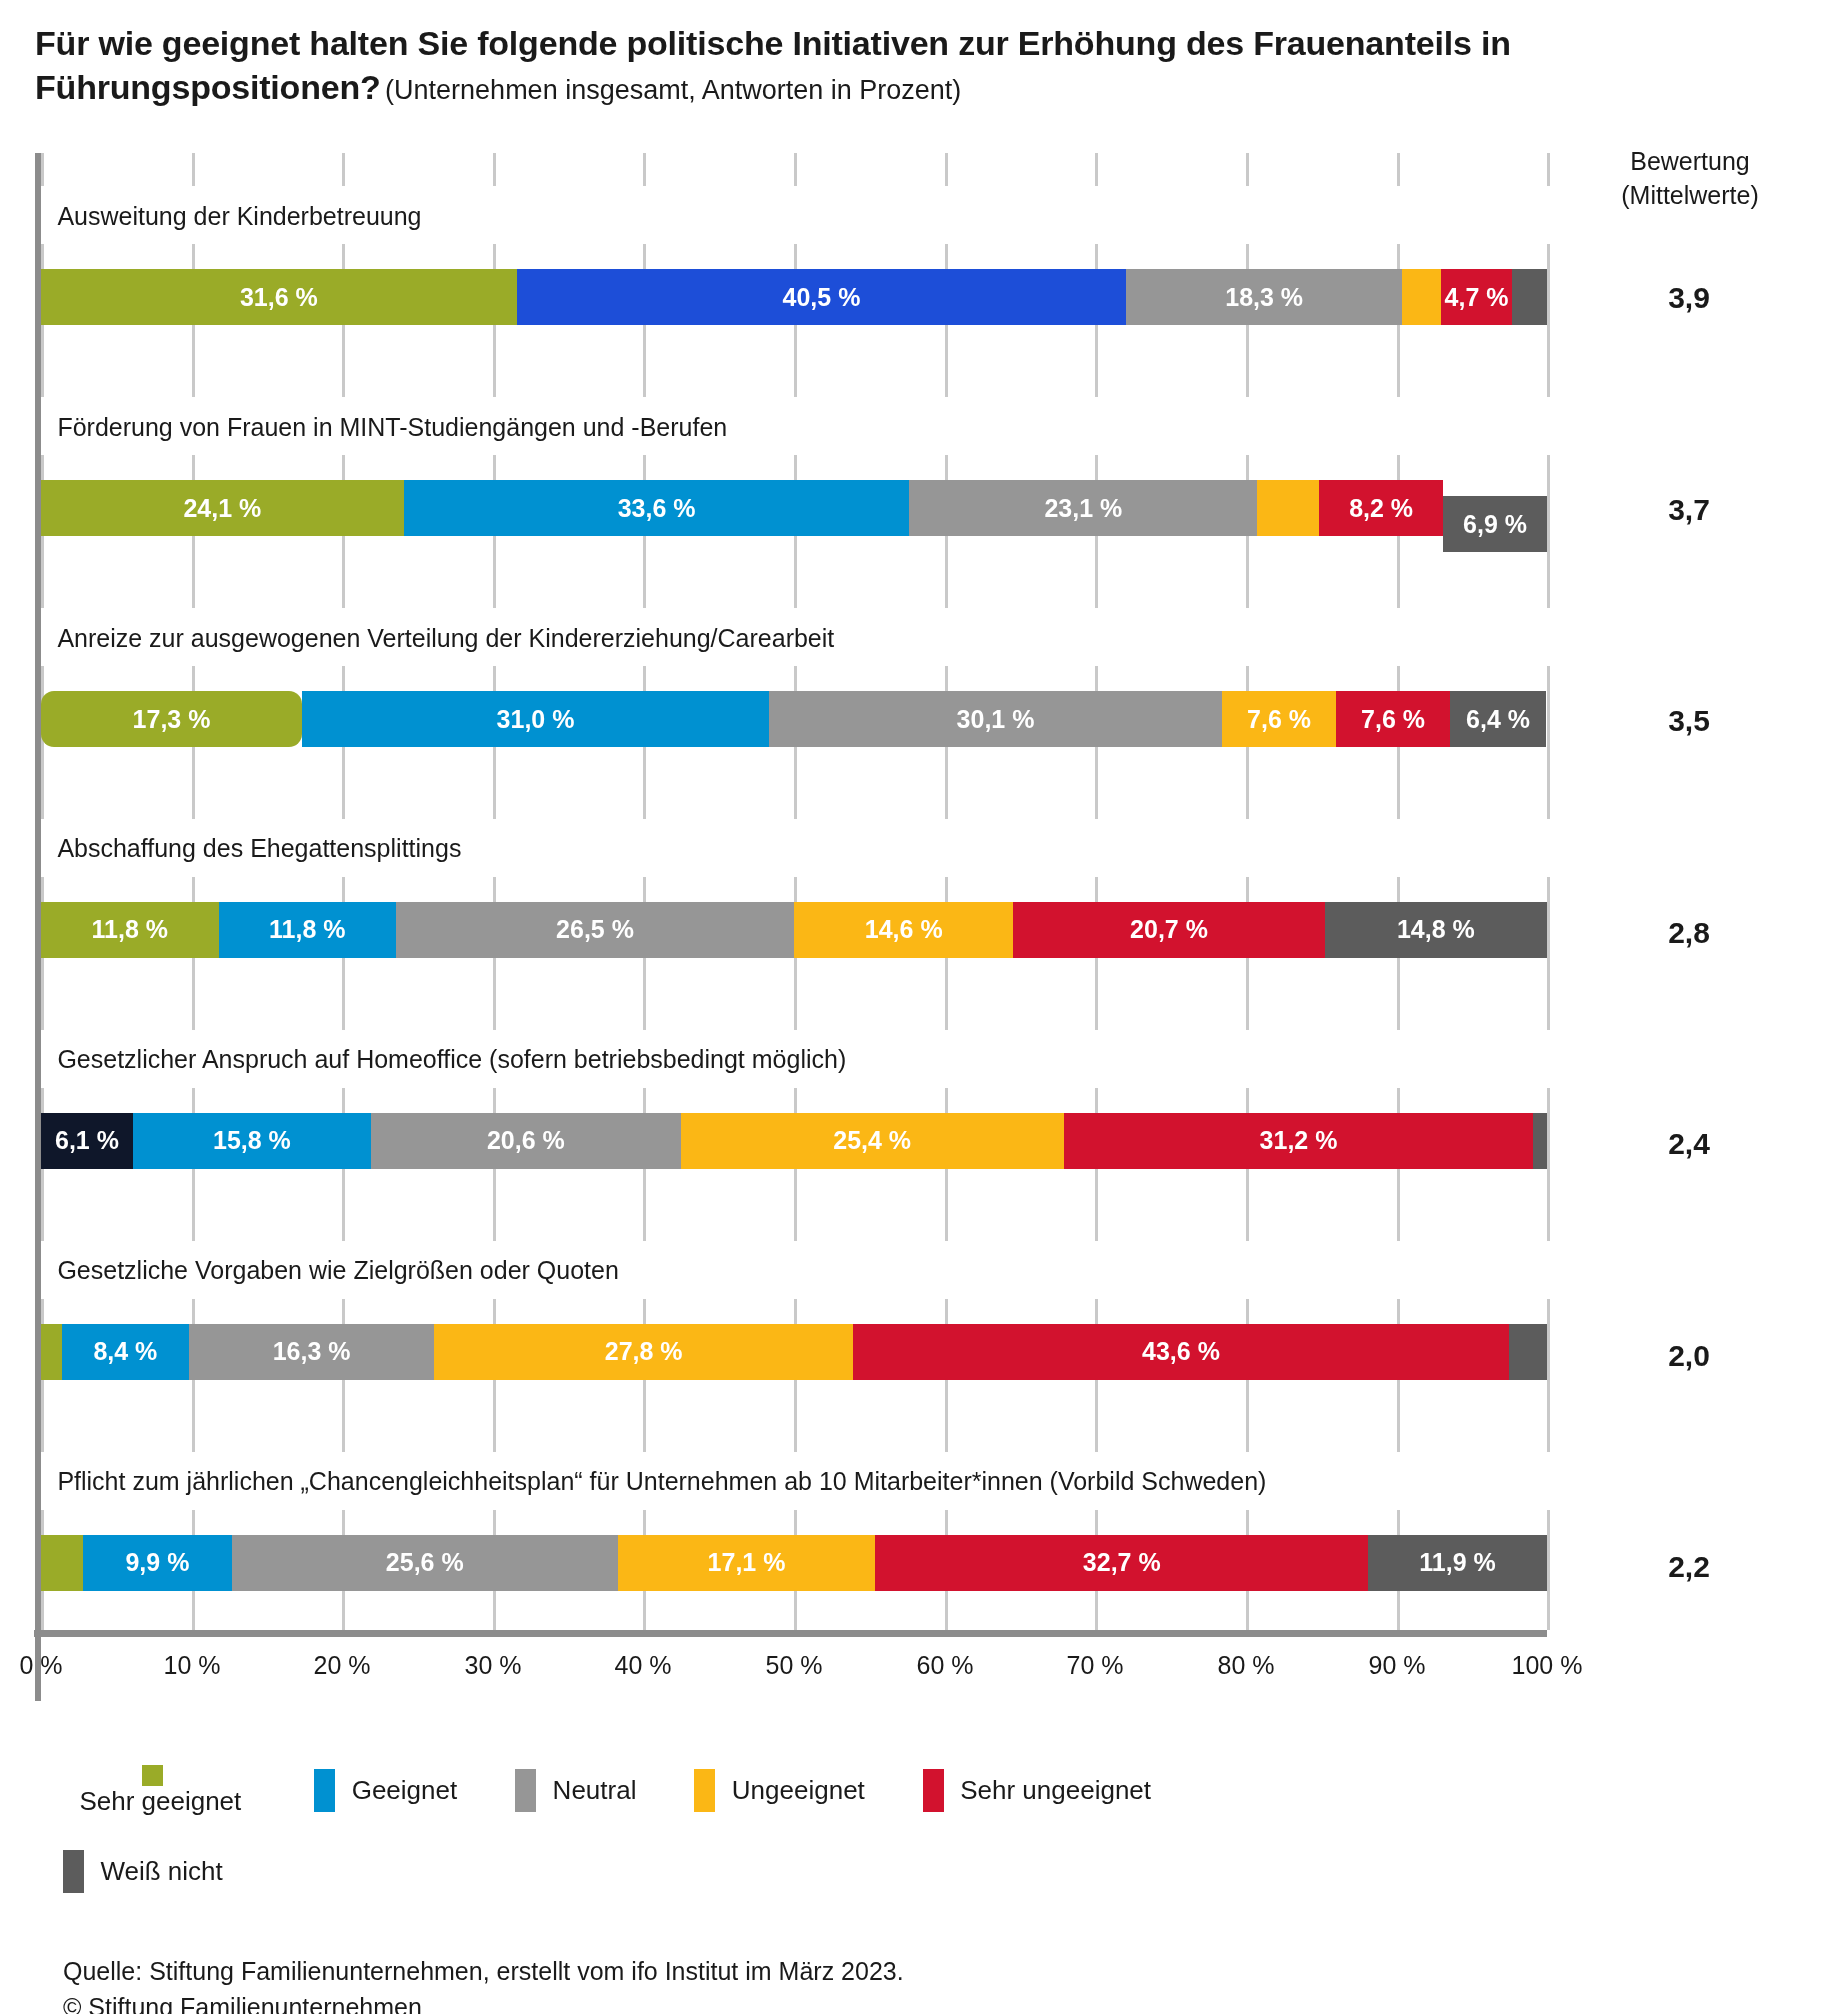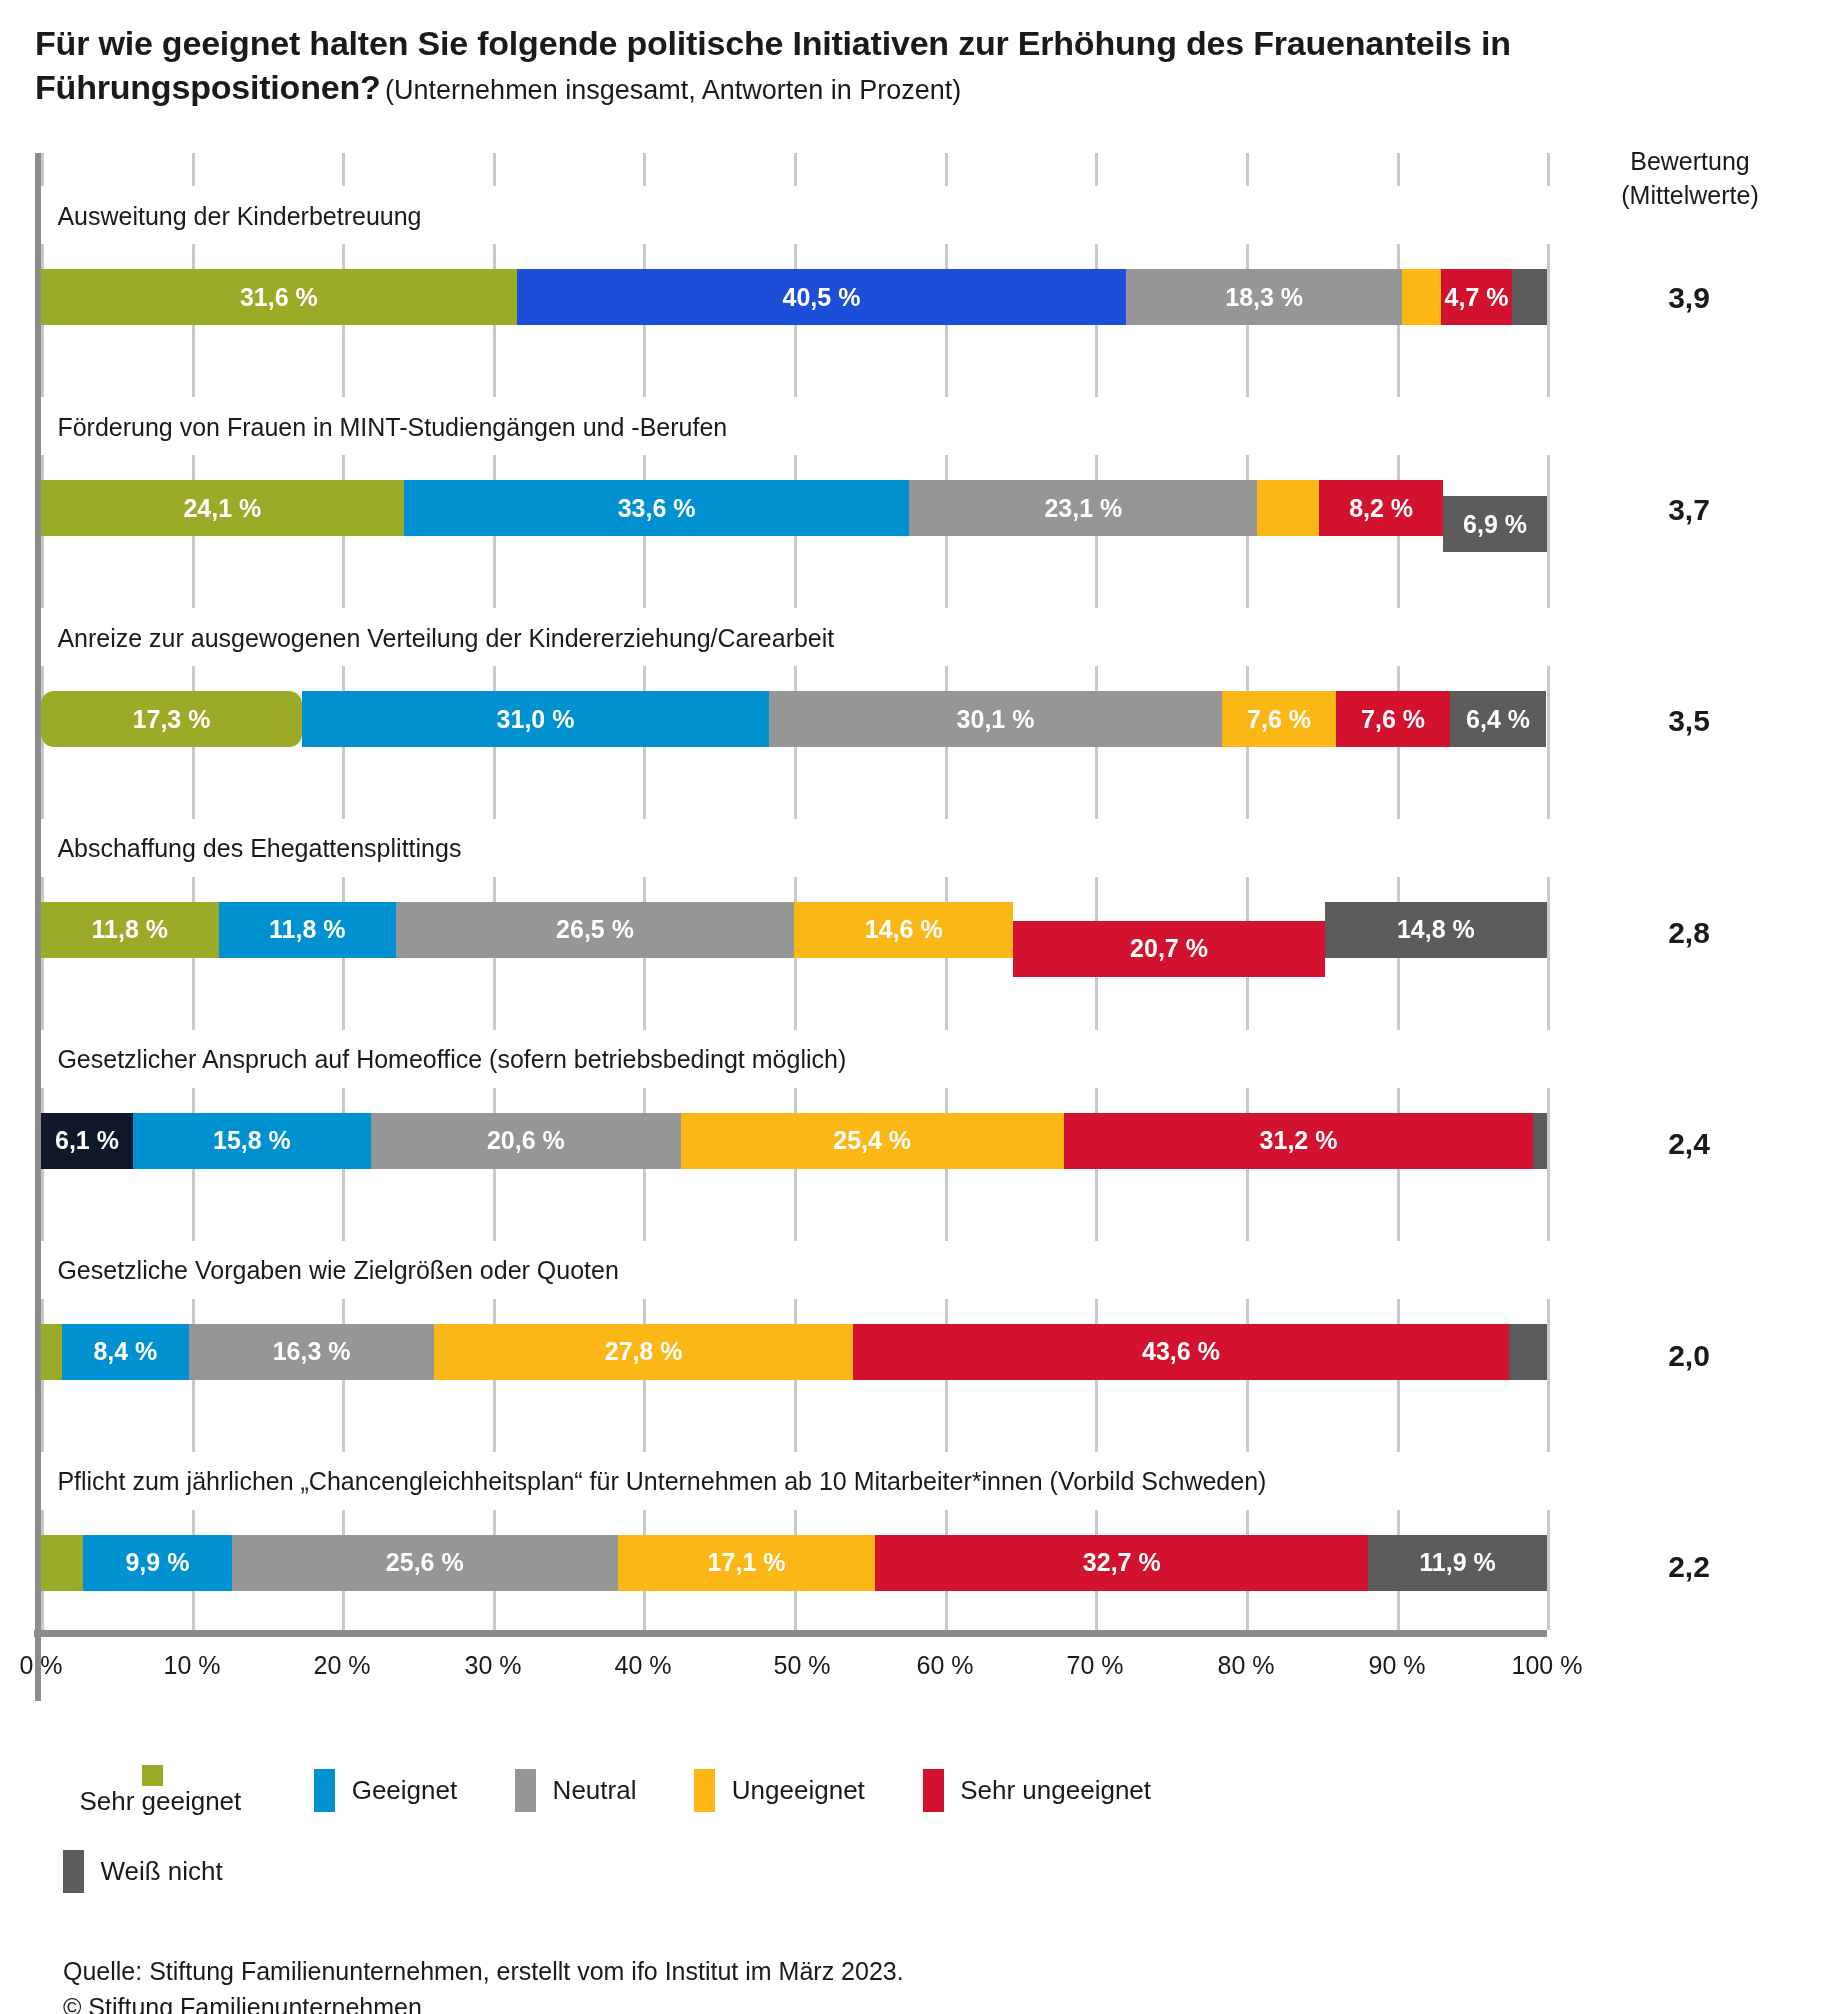--- a/index.html
+++ b/index.html
@@ -269,7 +269,7 @@
                 <div class="seg" style="width: 178px; background: rgb(0, 145, 209);">11,8 %</div>
                 <div class="seg" style="width: 399px; background: rgb(150, 150, 150);">26,5 %</div>
                 <div class="seg" style="width: 220px; background: rgb(251, 183, 21);">14,6 %</div>
-                <div class="seg" style="width: 312px; background: rgb(210, 18, 46); margin-top: 19px;">20,7 %</div>
+                <div class="seg" style="width: 312px; background: rgb(210, 18, 46);">20,7 %</div>
                 <div class="seg" style="width: 223px; background: rgb(92, 92, 92);">14,8 %</div>
               </div>
               <div class="gap"></div>

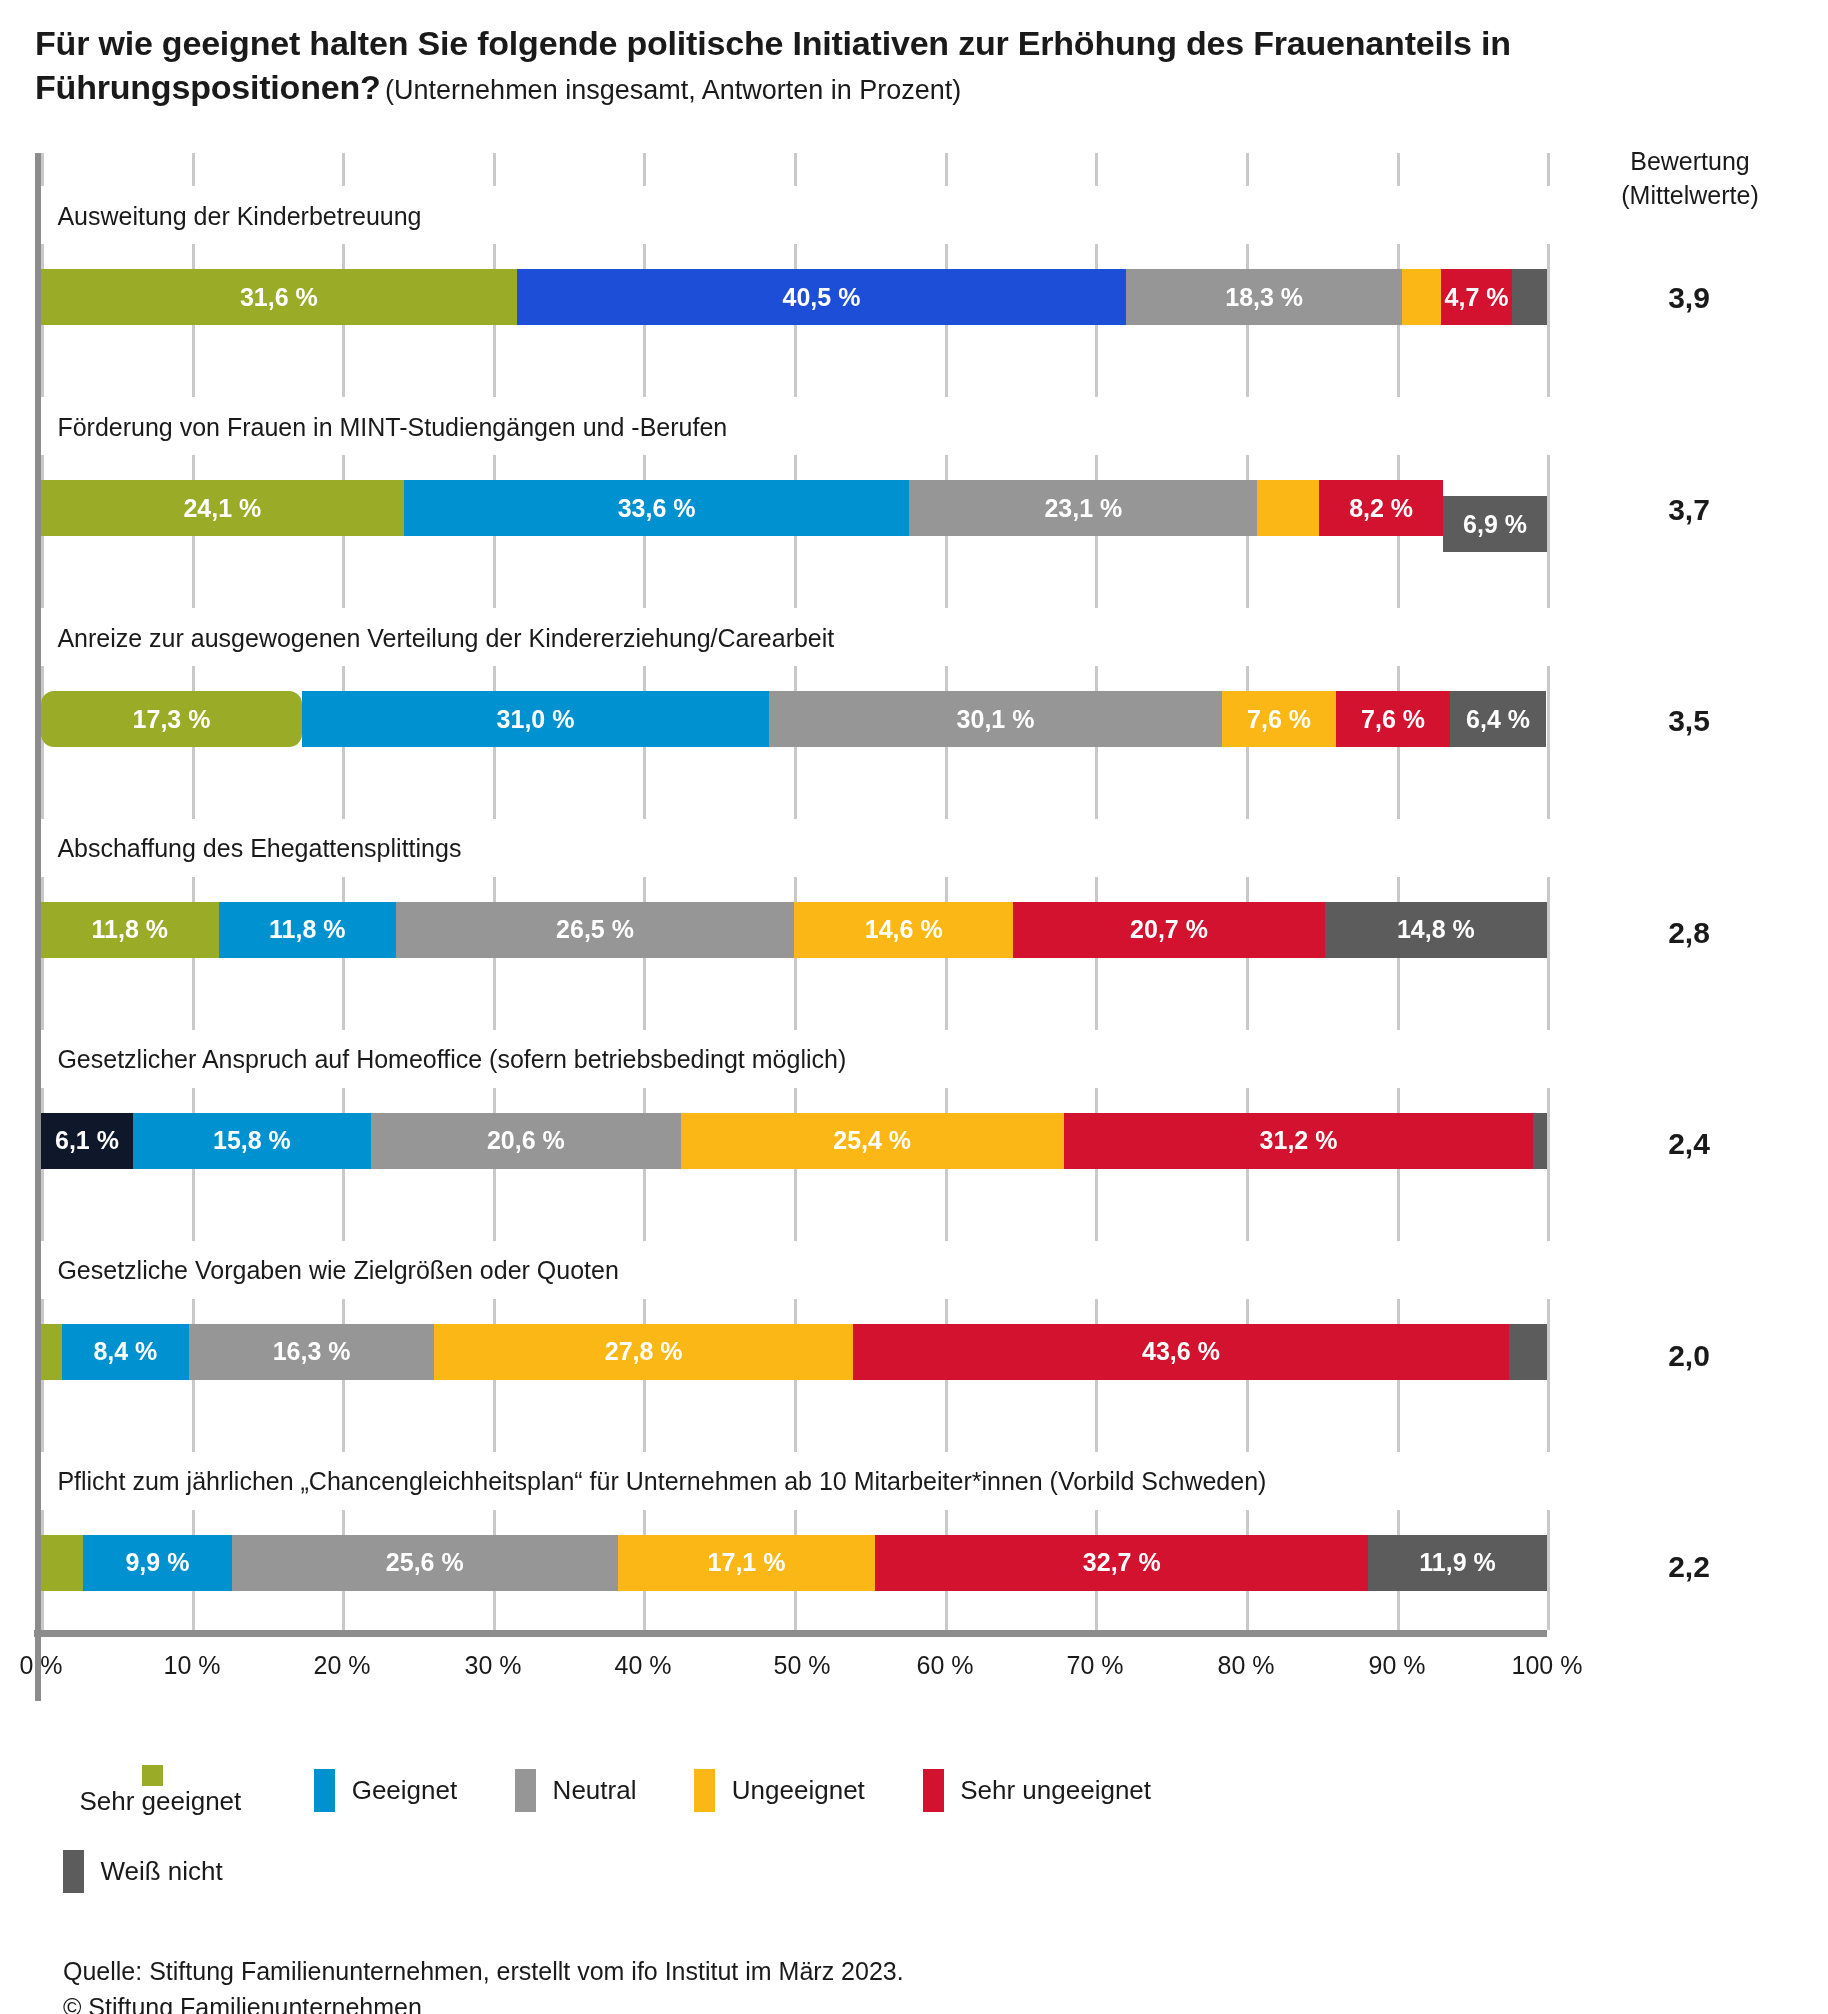--- a/index.html
+++ b/index.html
@@ -325,7 +325,7 @@
           <span style="left: 301px;">20 %</span>
           <span style="left: 452px;">30 %</span>
           <span style="left: 602px;">40 %</span>
-          <span style="left: 753px; margin-left: 8px;">50 %</span>
+          <span style="left: 753px;">50 %</span>
           <span style="left: 904px;">60 %</span>
           <span style="left: 1054px;">70 %</span>
           <span style="left: 1205px;">80 %</span>

